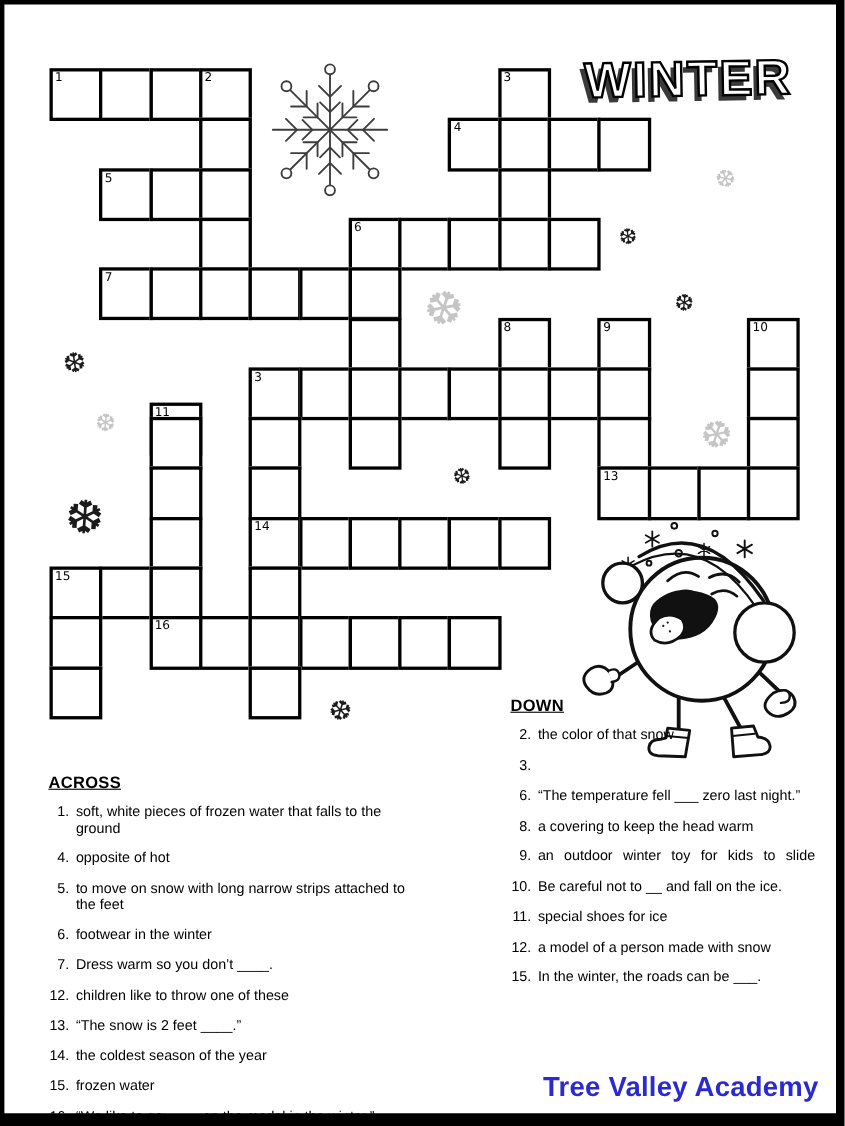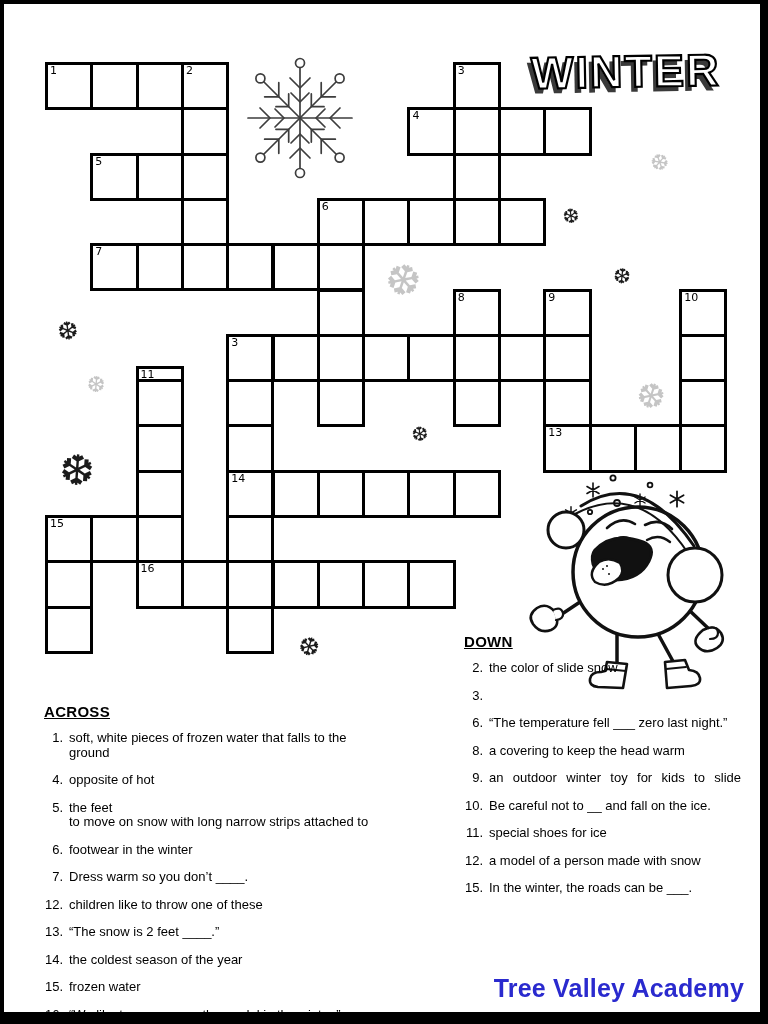--- a/index.html
+++ b/index.html
@@ -314,7 +314,7 @@
         <div class="clue">
           <span class="n">2.</span>
           <div class="t">
-            <div>the color of slide snow</div>
+            <div>the color of that snow</div>
           </div>
         </div>
         <div class="clue">

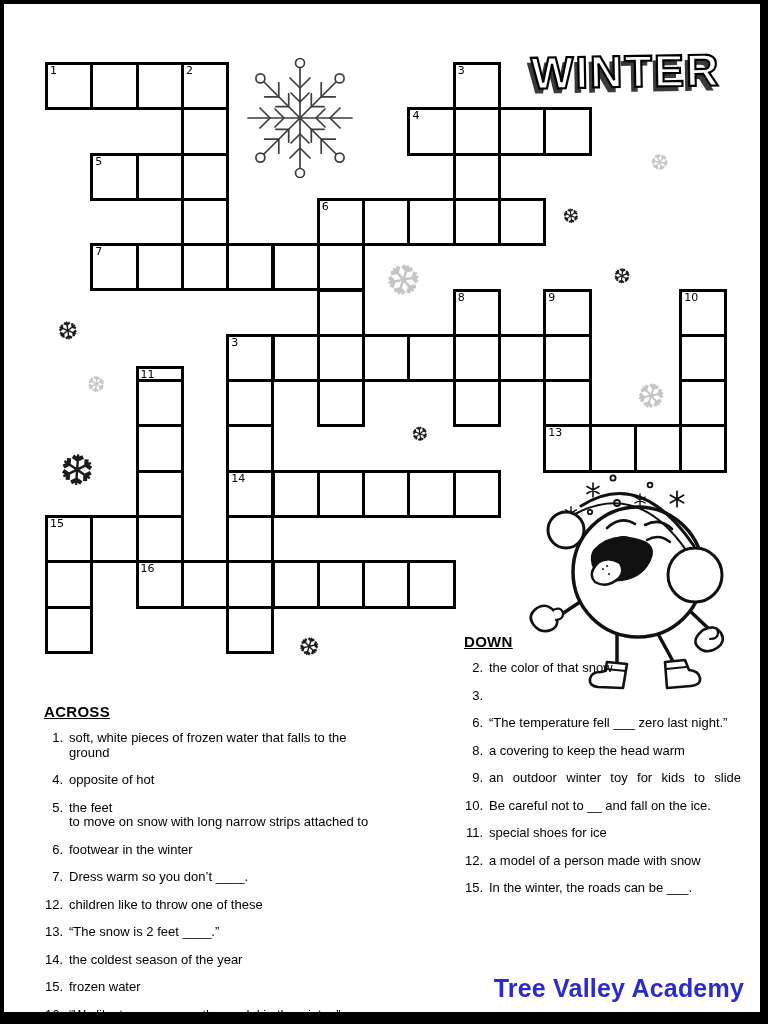--- a/index.html
+++ b/index.html
@@ -259,8 +259,8 @@
         <div class="clue">
           <span class="n">5.</span>
           <div class="t">
+            <div>to move on snow with long narrow strips attached to</div>
             <div>the feet</div>
-            <div>to move on snow with long narrow strips attached to</div>
           </div>
         </div>
         <div class="clue">

